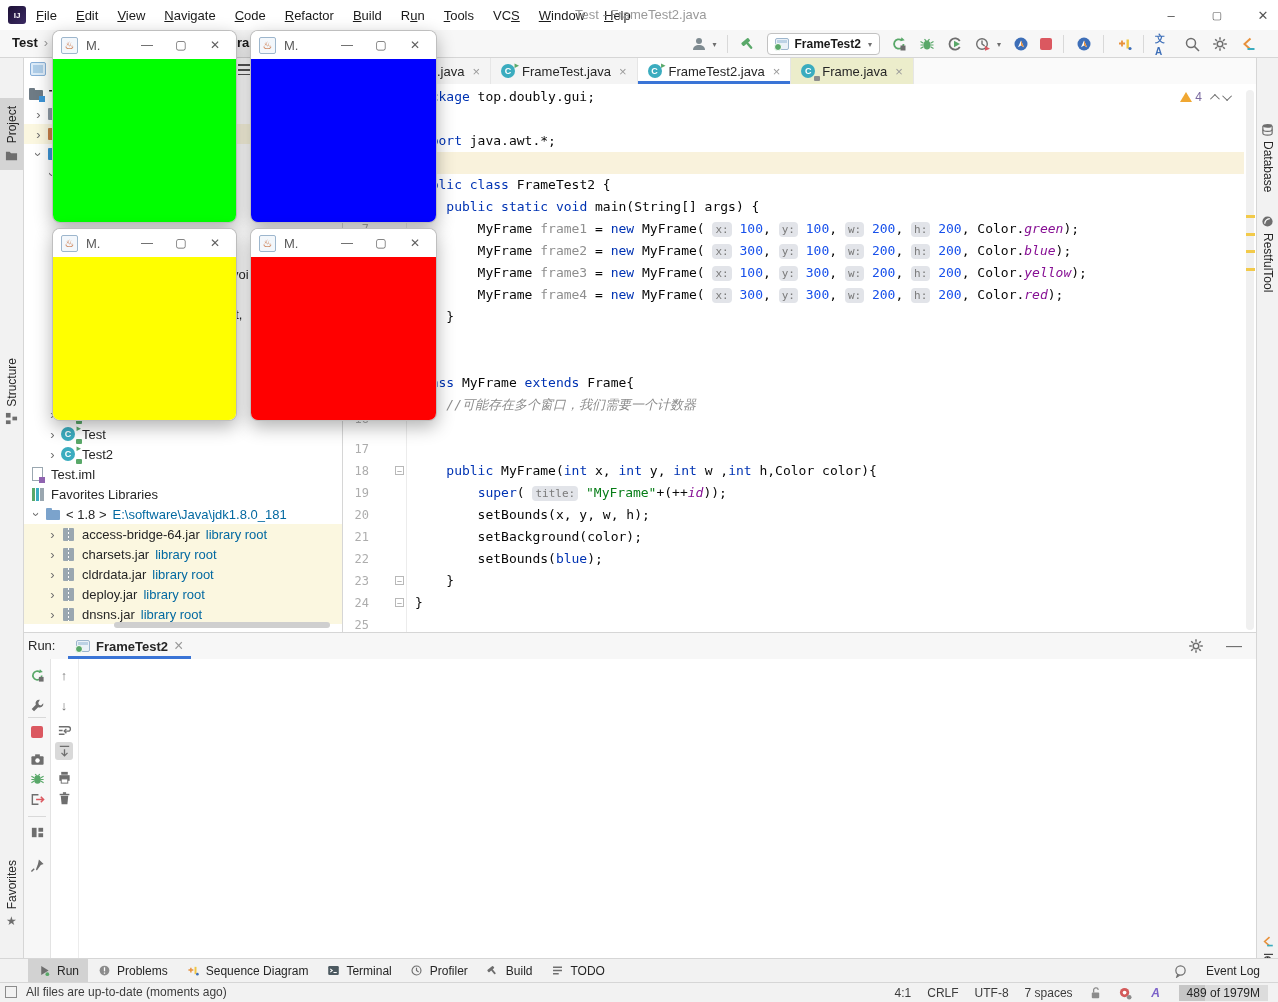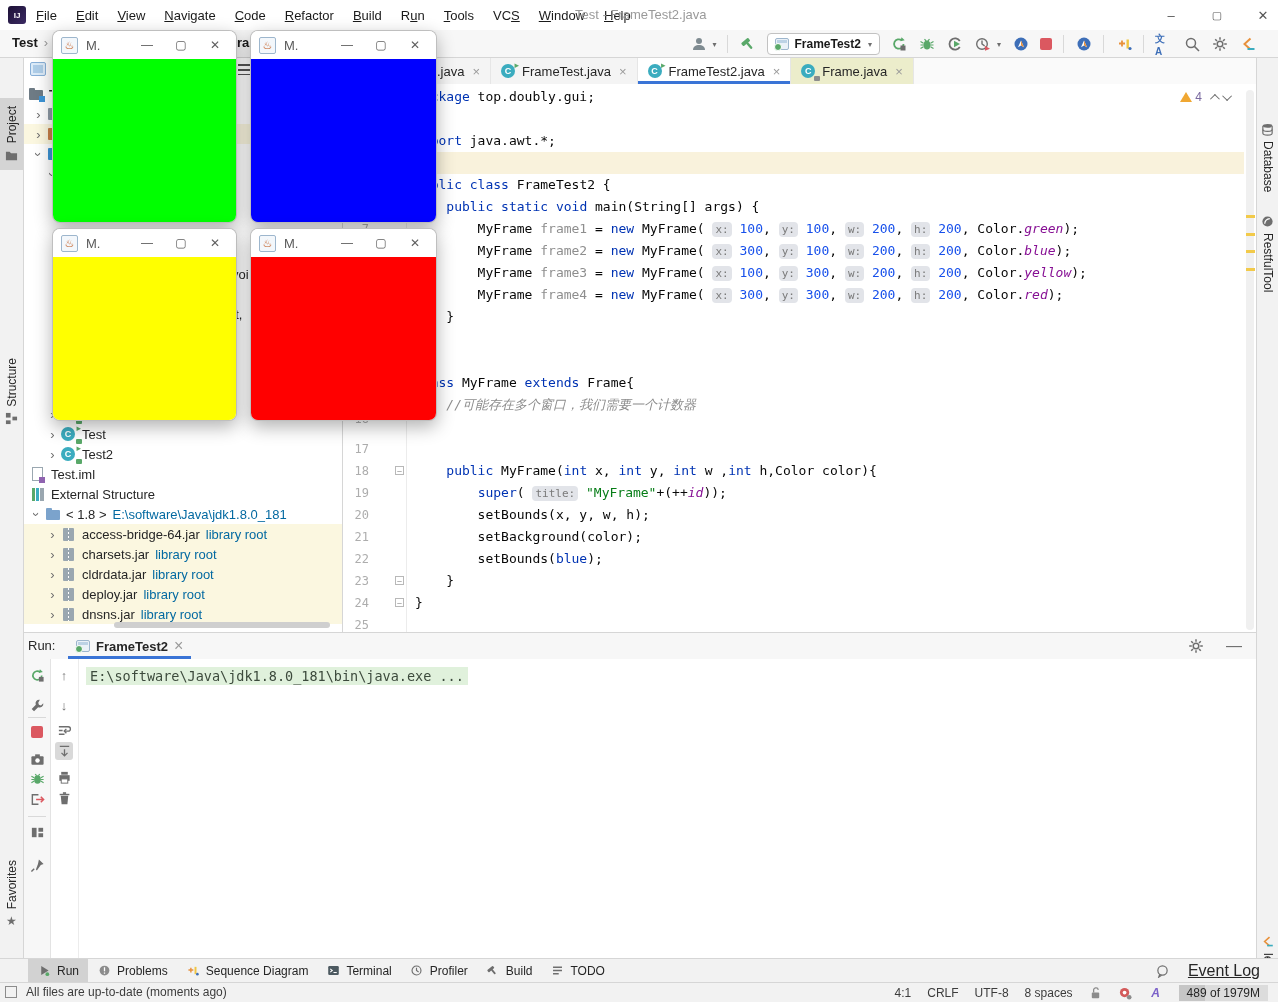--- a/index.html
+++ b/index.html
@@ -448,7 +448,7 @@
           <span class="ticon">
             <span class="lib-icon"></span>
           </span>
-          <span class="lbl">External Structure</span>
+          <span class="lbl">Favorites Libraries</span>
         </div>
         <div class="tree-row" style="top: 446px; align-items: center;">
           <span style="width: 6px; flex: 0 0 auto;"></span>

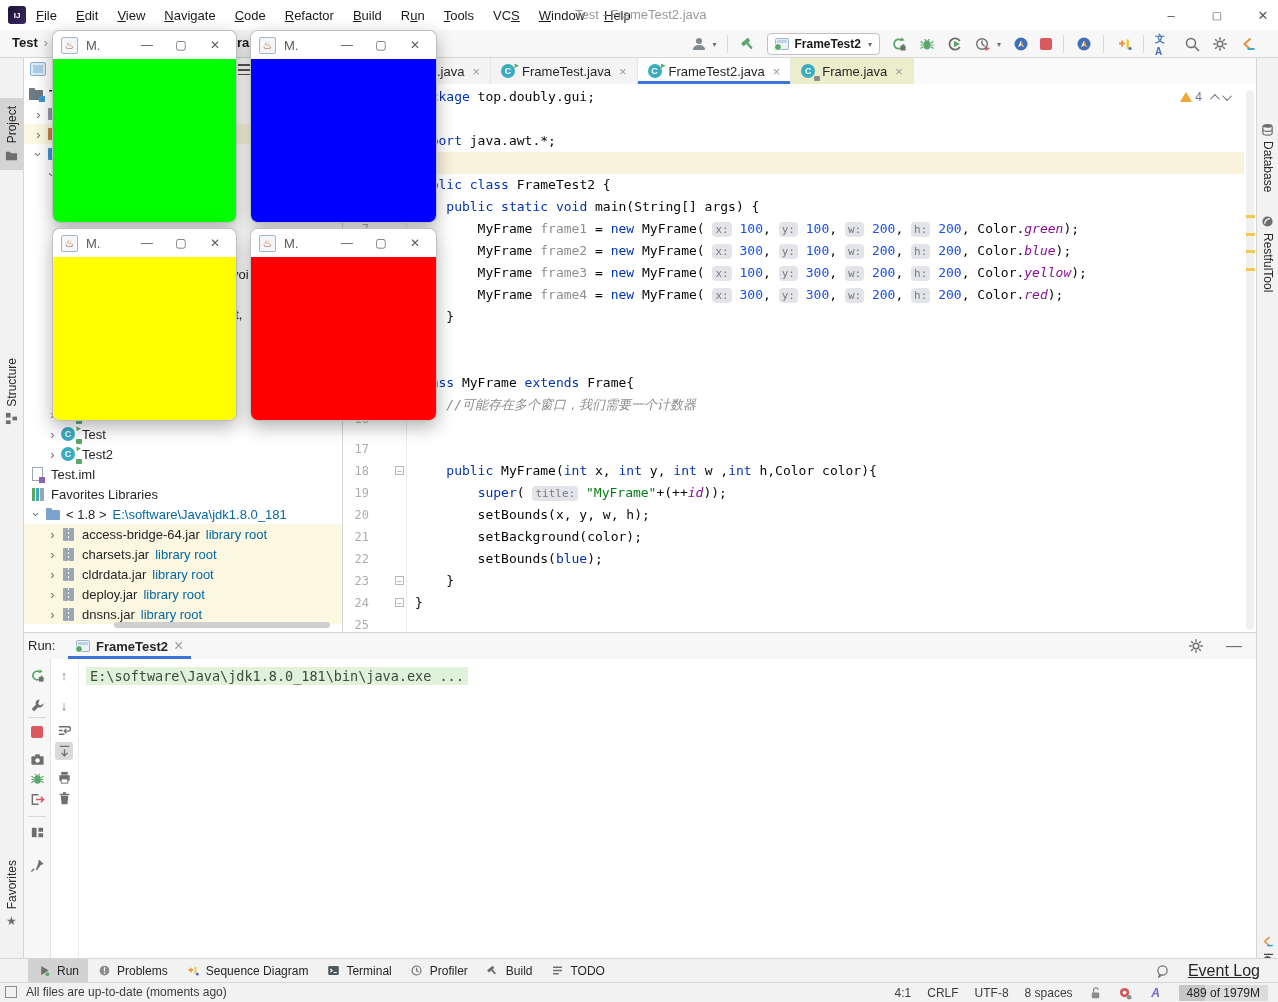--- a/index.html
+++ b/index.html
@@ -713,7 +713,6 @@
           </svg>
         </span>
       </div>
-    <div id="console-line">E:\software\Java\jdk1.8.0_181\bin\java.exe ...</div>
   </div>
 
   <div id="bottom-bar">

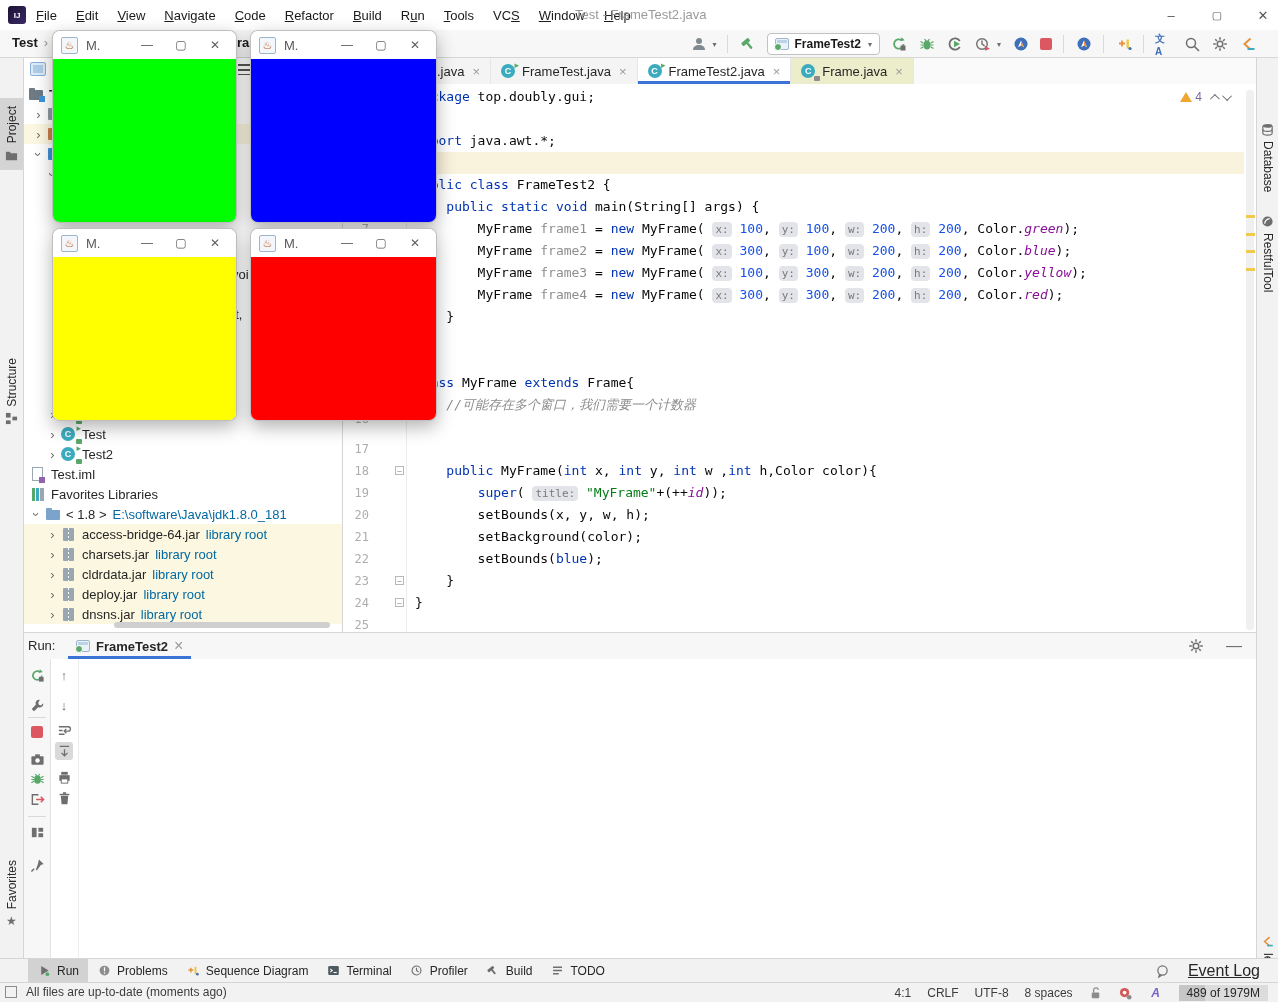--- a/index.html
+++ b/index.html
@@ -150,7 +150,7 @@
   .bb-icon { width:14px; height:14px; display:flex; align-items:center; justify-content:center; }
   .bb-icon svg { width:13px; height:13px; }
   #event-log { position:absolute; right:18px; top:0; height:24px; display:flex; align-items:center; gap:18px;
-    font-size:16px; color:#262626;text-decoration:underline; }
+    font-size:12px; color:#262626; }
   #status-bar { position:absolute; left:0; top:982px; width:1278px; height:20px; background:#f2f2f2;
     border-top:1px solid #d6d6d6; font-size:12px; color:#3c3c3c; }
   #status-left { position:absolute; left:26px; top:2px; }

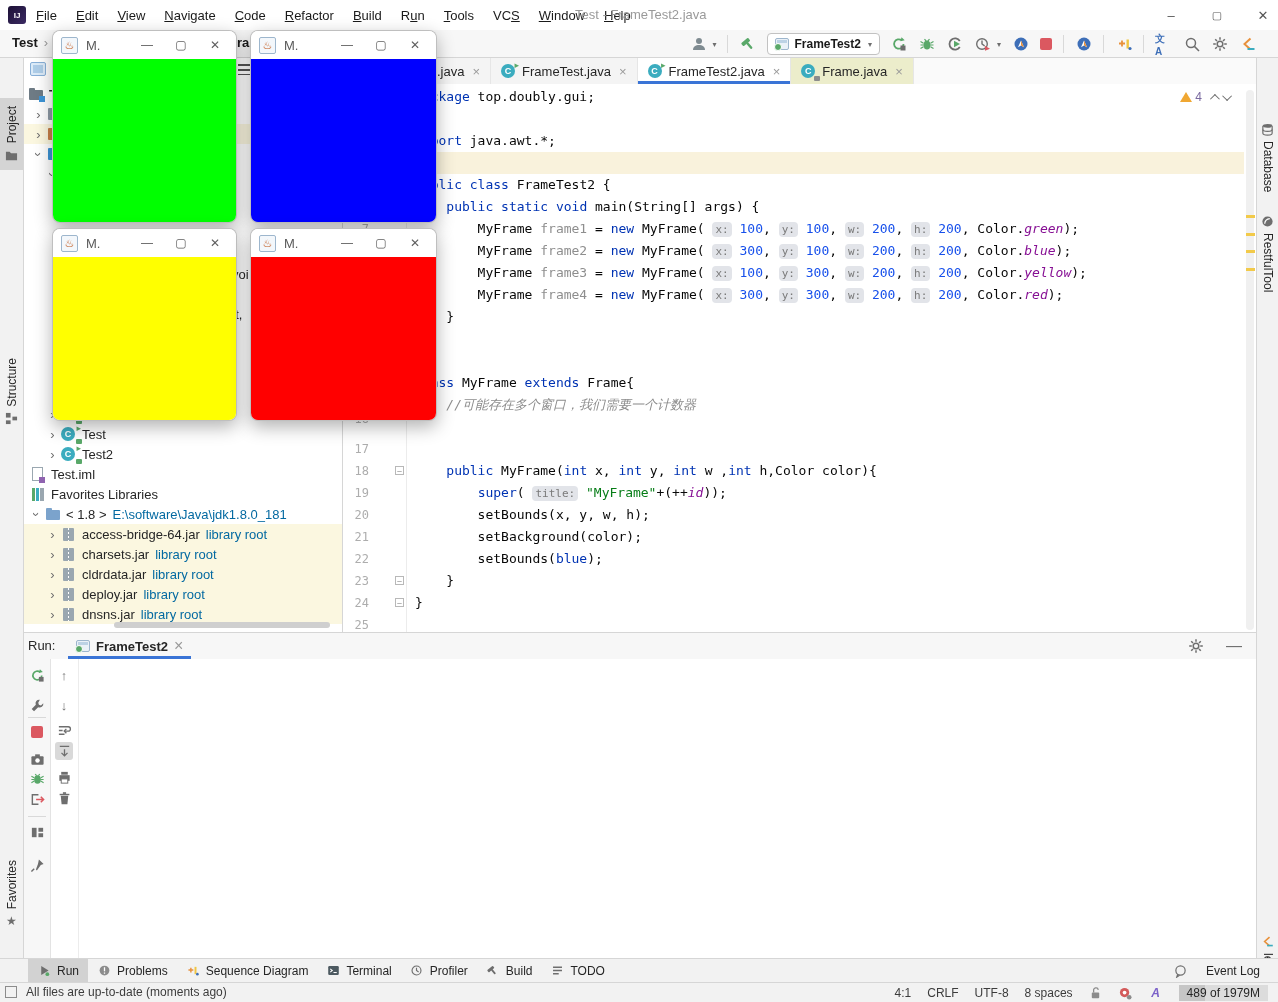--- a/index.html
+++ b/index.html
@@ -804,7 +804,7 @@
       <span>4:1</span>
       <span>CRLF</span>
       <span>UTF-8</span>
-      <span>8 spaces</span>
+      <span>7 spaces</span>
       <span class="st-icon">
         <svg viewBox="0 0 14 14">
             <rect x="3" y="6" width="8" height="6" rx="1" fill="#8c8c8c"></rect>

